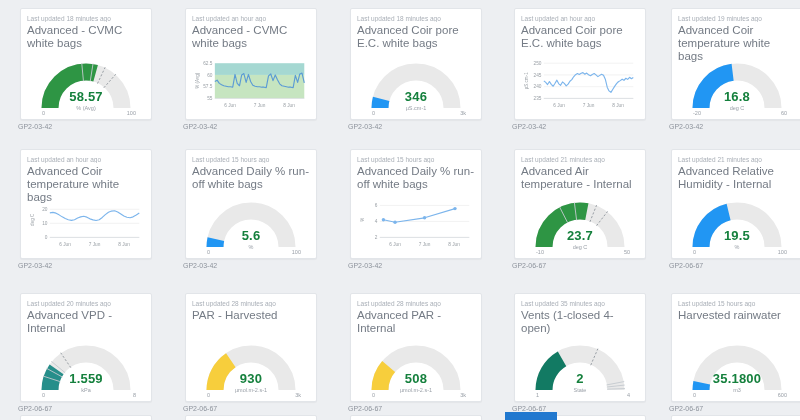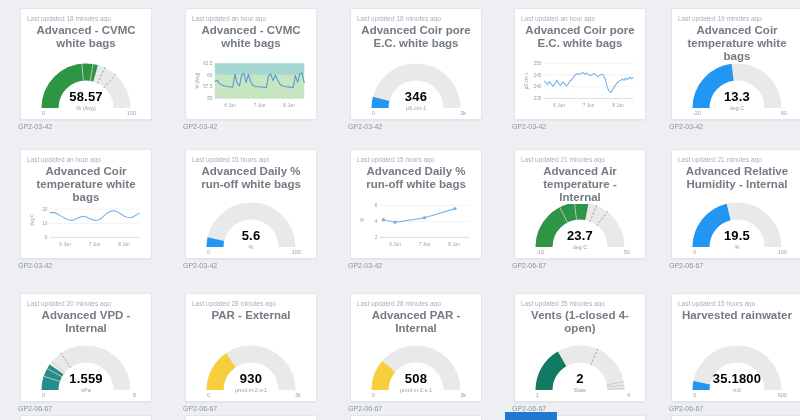--- a/index.html
+++ b/index.html
@@ -9,7 +9,7 @@
           box-shadow:0 1px 1px rgba(0,0,0,0.04); padding:6px 6px 3px;
           display:flex; flex-direction:column; }
   .lu    { font-size:6.5px; color:#a9afb7; white-space:nowrap; overflow:hidden; }
-  .title { font-size:11.5px; color:#747b85; text-align:center; line-height:1.12; margin-top:2px; font-weight:700; }
+  .title { font-size:11.5px; color:#747b85; text-align:left; line-height:1.12; margin-top:2px; font-weight:400; }
   .body  { flex:1; display:flex; align-items:flex-end; justify-content:center; overflow:hidden; }
   .footer{ position:absolute; font-size:7px; color:#8d939c; }
   .gauge-wrap { position:relative; width:120px; height:64px; }

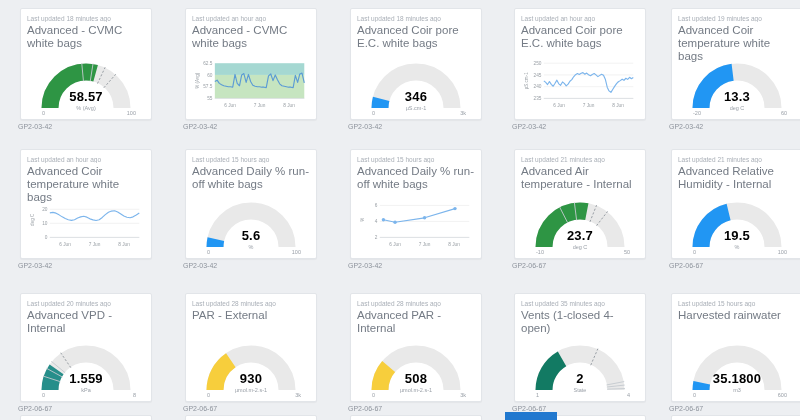--- a/index.html
+++ b/index.html
@@ -14,7 +14,7 @@
   .footer{ position:absolute; font-size:7px; color:#8d939c; }
   .gauge-wrap { position:relative; width:120px; height:64px; }
   .gauge-value{ position:absolute; left:0; right:0; bottom:12px; text-align:center;
-                font-size:13px; font-weight:bold; color:#000000; letter-spacing:0.2px; }
+                font-size:13px; font-weight:bold; color:#15803d; letter-spacing:0.2px; }
   .gauge-unit { position:absolute; left:0; right:0; bottom:5px; text-align:center; font-size:5.5px; color:#9aa0a8; }
   .gmin,.gmax { position:absolute; bottom:0; font-size:5.5px; color:#9aa0a8; }
   .gmin { left:16px; } .gmax { right:10px; }

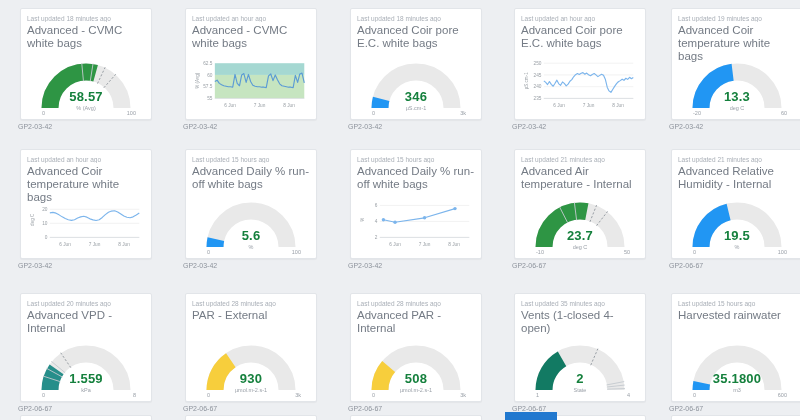--- a/index.html
+++ b/index.html
@@ -101,7 +101,7 @@
       <div class="gauge-wrap"><svg viewBox="0 0 120 60" width="120" height="60">
           <path d="M 24 56 A 36 36 0 0 1 96 56" fill="none" stroke="#e9e9e9" stroke-width="17"></path>
           <path d="M 24 56 A 36 36 0 0 1 96 56" fill="none" stroke="#2196f3" stroke-width="17" stroke-dasharray="52.02477434344698 300"></path>
-        </svg><div class="gauge-value">13.3</div><div class="gauge-unit">deg C</div><span class="gmin">-20</span><span class="gmax">60</span></div>
+        </svg><div class="gauge-value">16.8</div><div class="gauge-unit">deg C</div><span class="gmin">-20</span><span class="gmax">60</span></div>
     </div>
   </div>
 <div class="footer" style="left: 669px; top: 123px;">GP2-03-42</div>

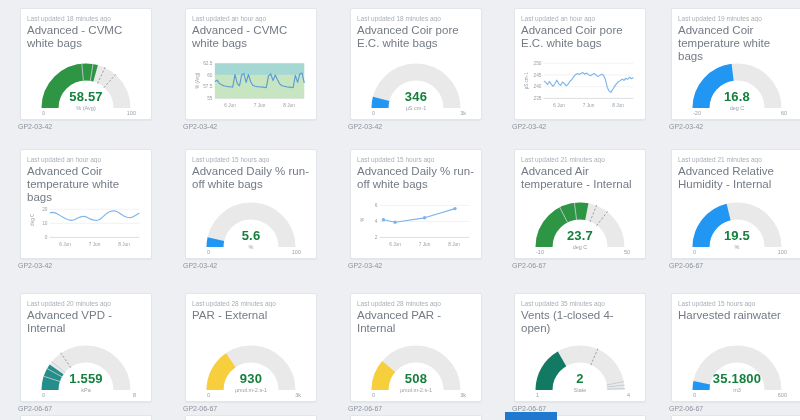--- a/index.html
+++ b/index.html
@@ -205,7 +205,7 @@
 <div class="footer" style="left: 18px; top: 405px;">GP2-06-67</div>
   <div class="card" style="left: 185px; top: 293px; width: 132px; height: 109px;">
     <div class="lu">Last updated 28 minutes ago</div>
-    <div class="title">PAR - External</div>
+    <div class="title">PAR - Harvested</div>
     <div class="body">
       <div class="gauge-wrap"><svg viewBox="0 0 120 60" width="120" height="60">
           <path d="M 24 56 A 36 36 0 0 1 96 56" fill="none" stroke="#e9e9e9" stroke-width="17"></path>

